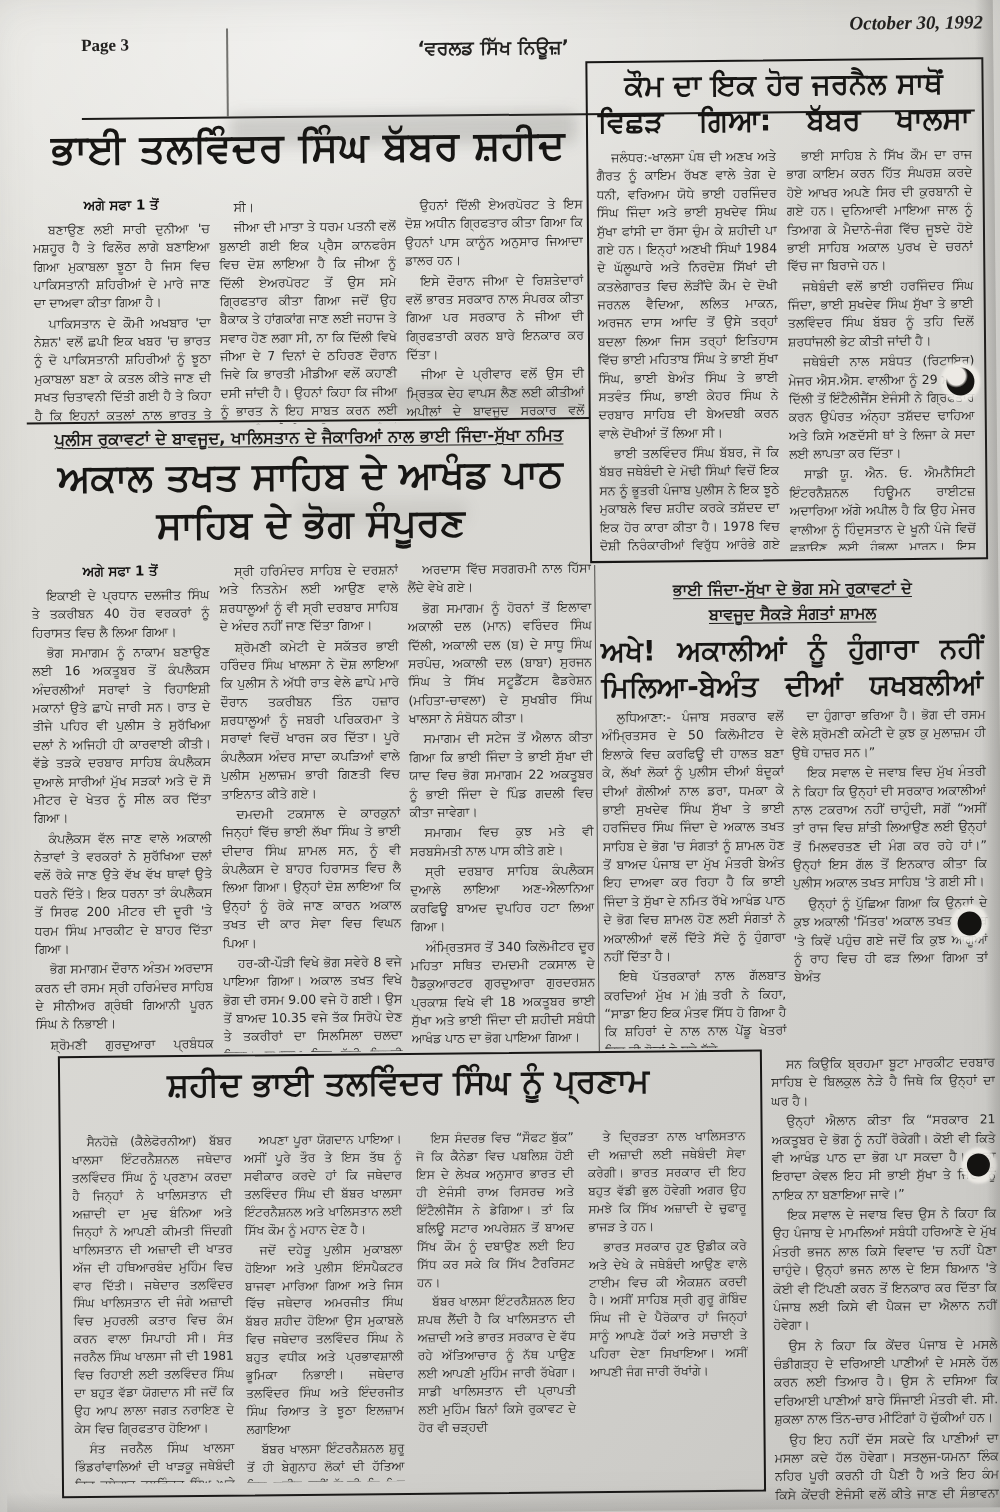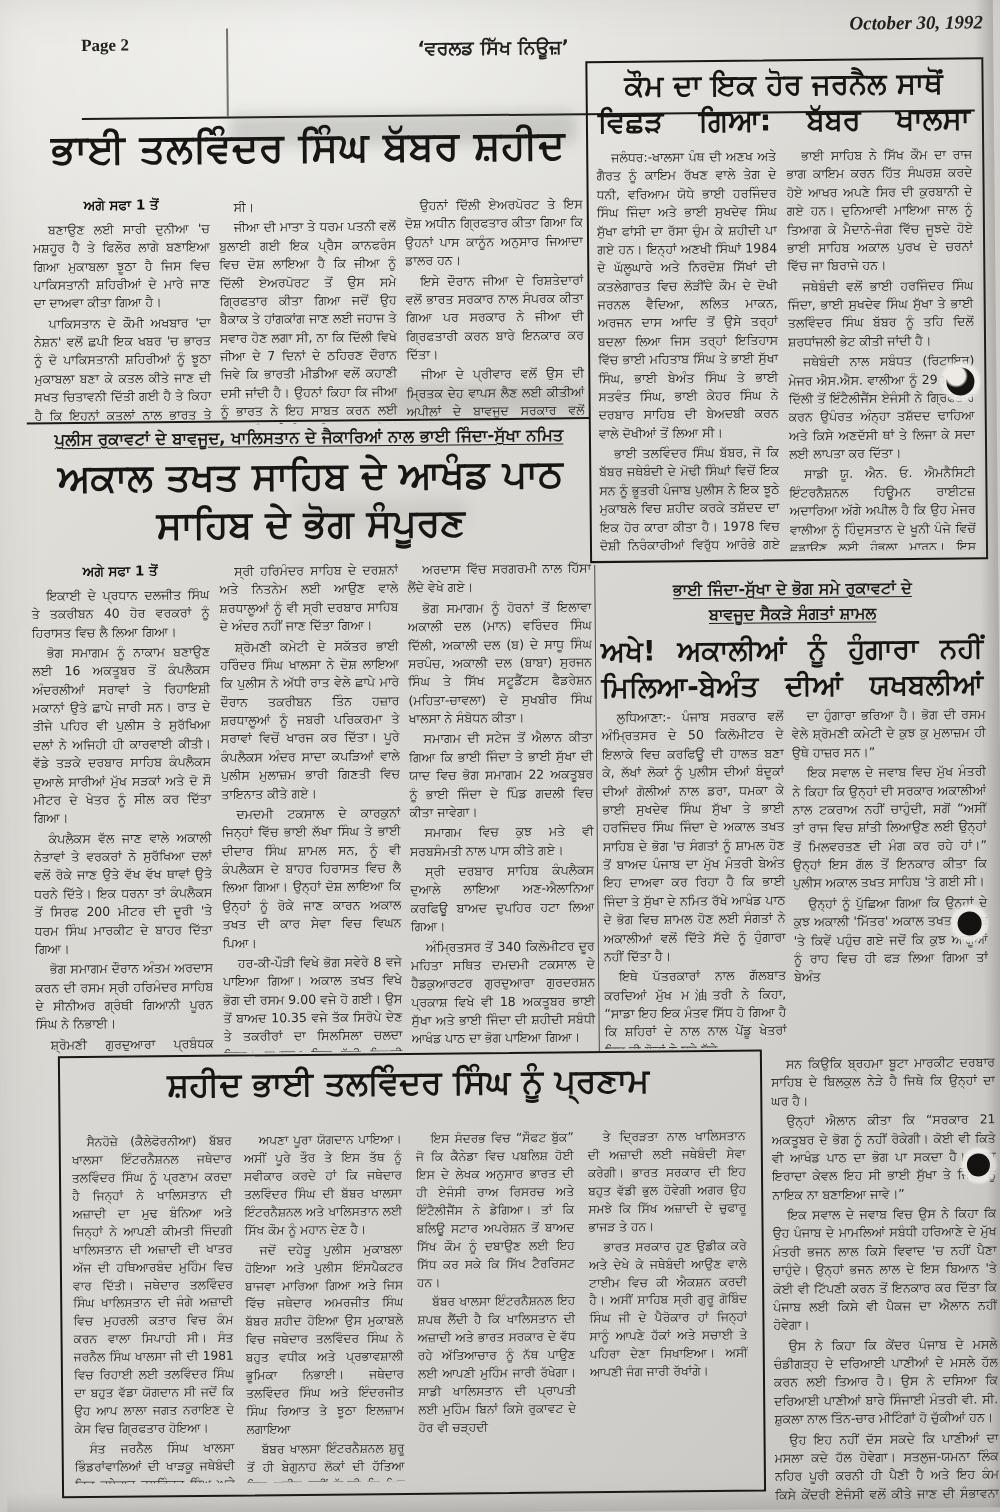--- a/index.html
+++ b/index.html
@@ -38,7 +38,7 @@
 <div class="sheet">
 <div class="content">
 
-  <div class="serif" style="position:absolute;left:88px;top:32px;font-size:17px;font-weight:bold;">Page 2</div>
+  <div class="serif" style="position:absolute;left:88px;top:32px;font-size:17px;font-weight:bold;">Page 3</div>
   <div class="gur" style="position:absolute;left:360px;top:36px;width:280px;text-align:center;font-size:19px;font-weight:bold;">‘ਵਰਲਡ ਸਿੱਖ ਨਿਊਜ਼’</div>
   <div class="serif" style="position:absolute;left:790px;top:16px;width:200px;text-align:right;font-size:19px;font-weight:bold;font-style:italic;">October 30, 1992</div>
   <div class="rule" style="left:88px;top:114px;width:893px;height:2px;"></div>

